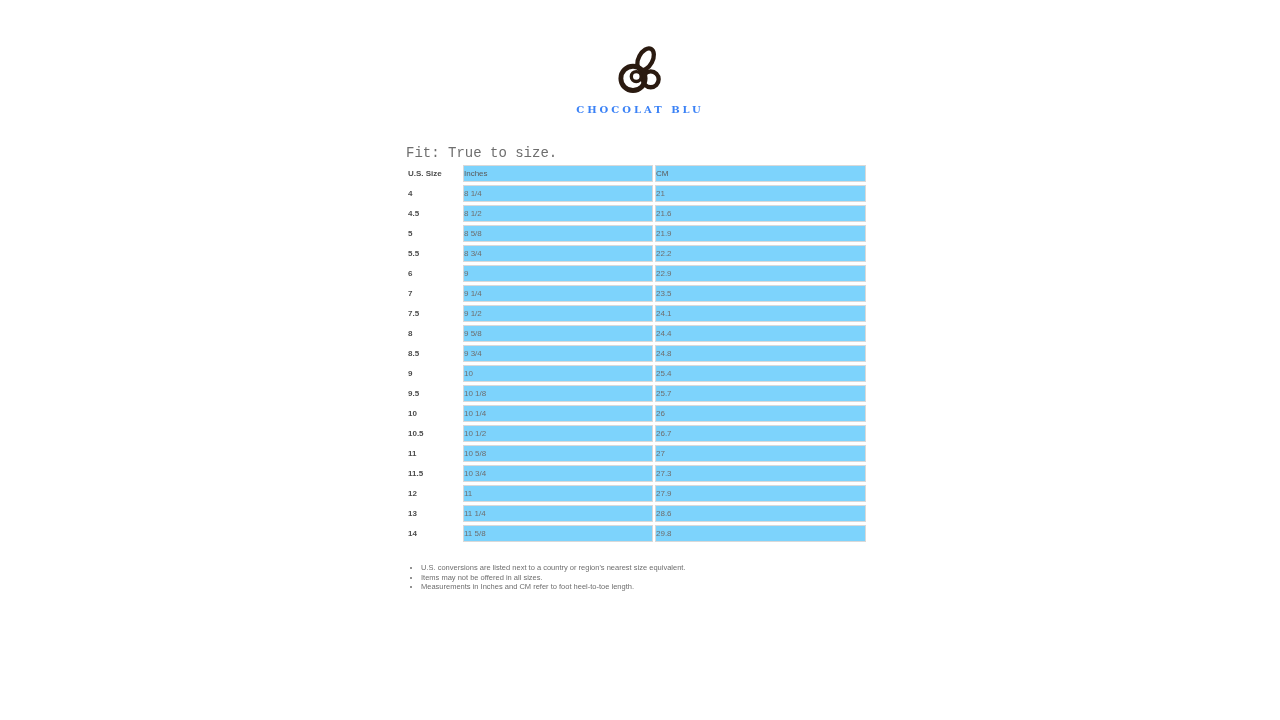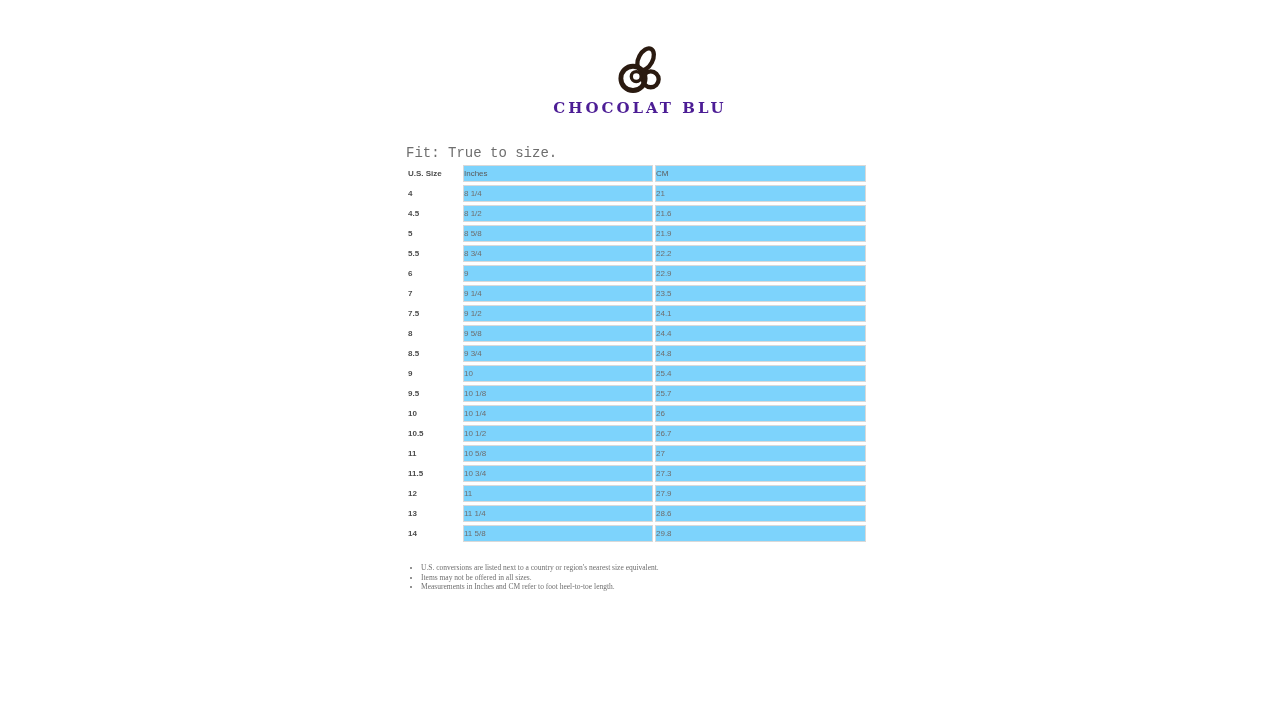--- a/index.html
+++ b/index.html
@@ -19,9 +19,9 @@
     display: inline-block;
     font-family: "DejaVu Serif", serif;
     font-weight: bold;
-    font-size: 15px;
+    font-size: 10px;
     letter-spacing: 3px;
-    color: #4c1d95;
+    color: #3b82f6;
     white-space: nowrap;
   }
 

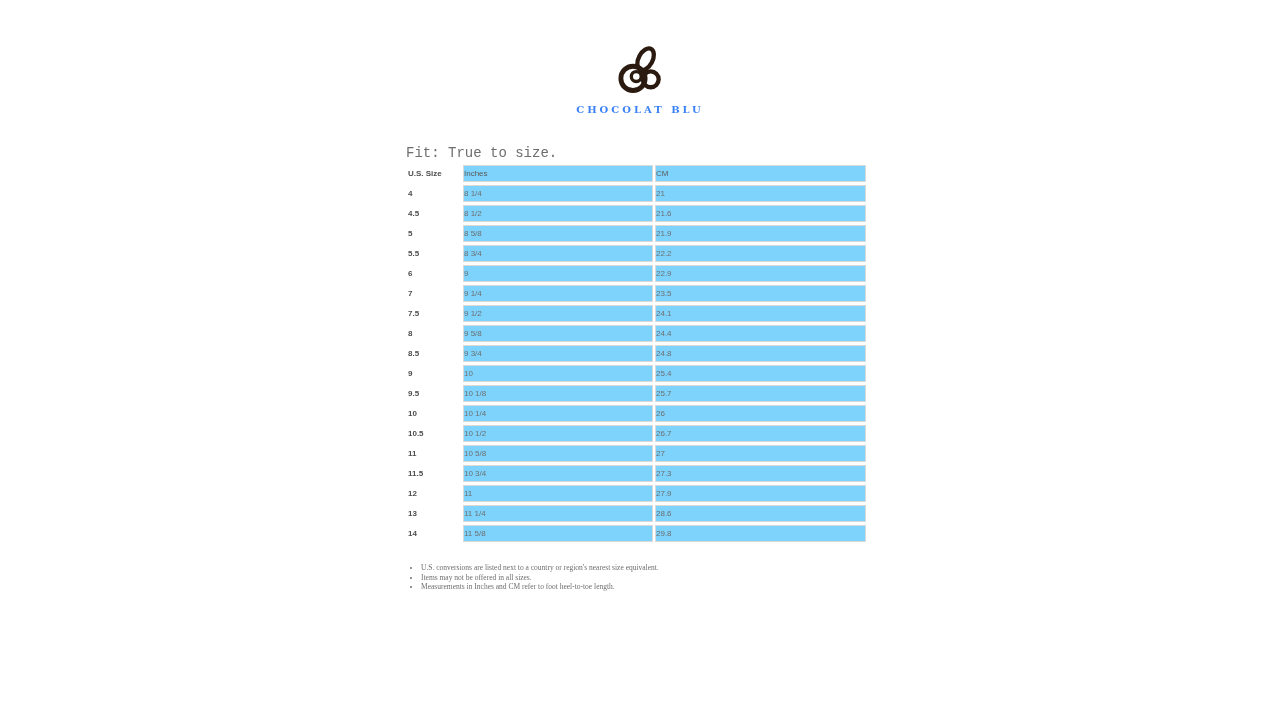--- a/index.html
+++ b/index.html
@@ -83,7 +83,6 @@
     font-size: 7.5px;
     line-height: 9.5px;
     color: #6e6e6e;
-    font-family: Liberation Serif, serif;
   }
 </style>
 </head>

